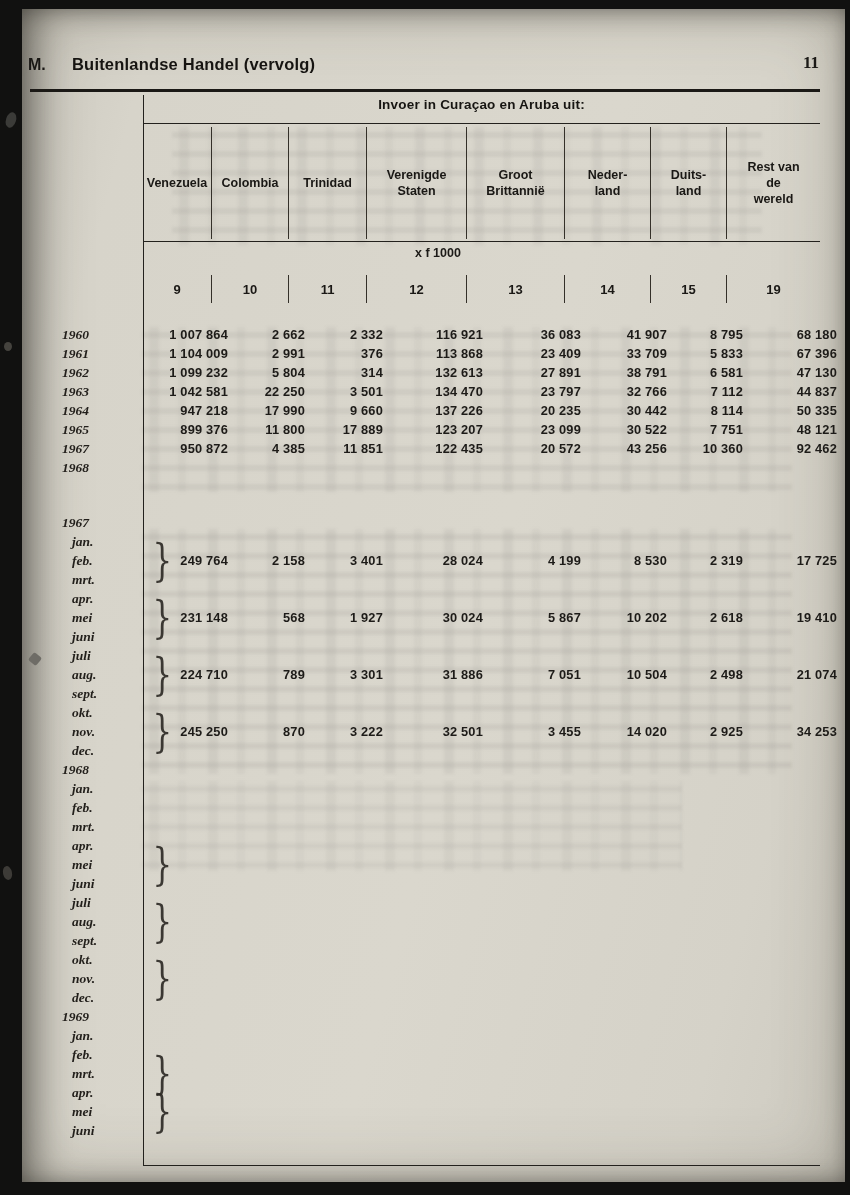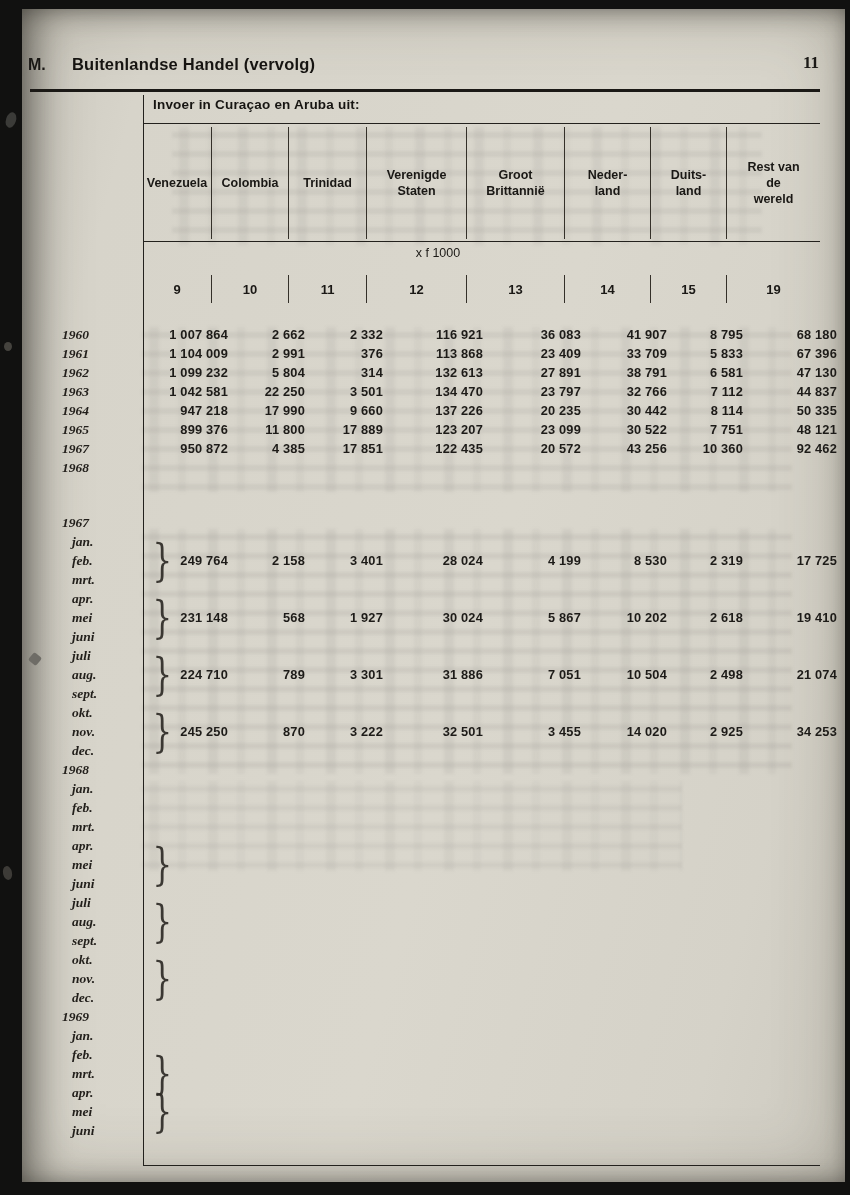--- a/index.html
+++ b/index.html
@@ -24,7 +24,7 @@
   .page-number{position:absolute;right:26px;top:44px;font-weight:bold;font-size:17px;color:#1c1a17;font-family:"Liberation Serif",serif;}
 
   .table-area{position:absolute;left:8px;top:80px;width:790px;height:1090px;}
-  .table-title{position:absolute;top:8px;left:123px;width:677px;text-align:left;font-weight:bold;font-size:13.5px;color:#171512;letter-spacing:.2px;}
+  .table-title{position:absolute;top:8px;left:113px;width:677px;text-align:center;font-weight:bold;font-size:13.5px;color:#171512;letter-spacing:.2px;}
   .rule{position:absolute;background:#23211d;height:1px;}
   .title-rule{top:34px;left:113px;width:677px;}
   .unit-rule{top:152px;left:113px;width:677px;}

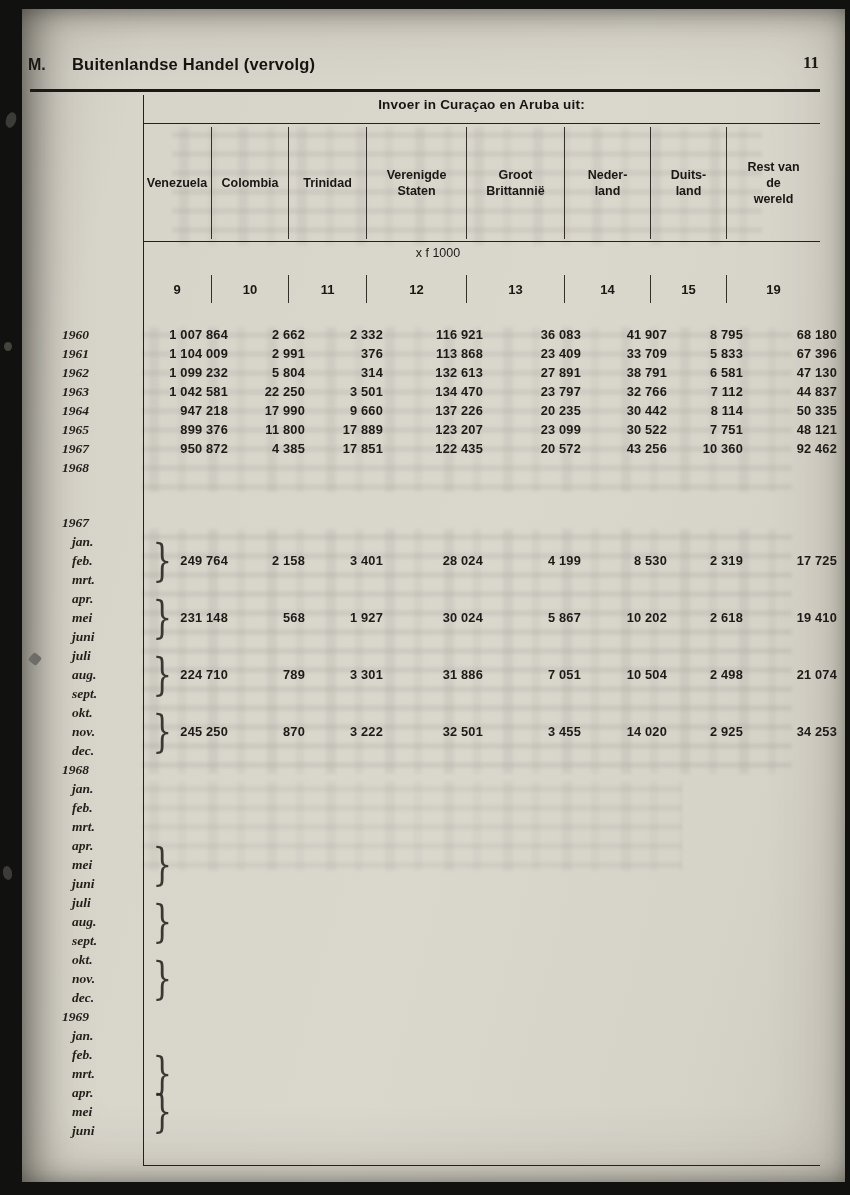--- a/index.html
+++ b/index.html
@@ -37,7 +37,7 @@
   .hcell{display:flex;align-items:center;justify-content:center;text-align:center;
     font-weight:bold;font-size:12.5px;line-height:1.3;white-space:pre-line;color:#1a1815;}
   .hcell.sep{border-left:1px solid #343029;}
-  .unit-label{position:absolute;top:157px;left:113px;width:590px;text-align:center;font-weight:normal;font-size:12.5px;color:#1c1a17;}
+  .unit-label{position:absolute;top:157px;left:113px;width:590px;text-align:center;font-weight:bold;font-size:12.5px;color:#1c1a17;}
   .col-codes{position:absolute;top:186px;left:0;width:790px;height:28px;}
   .ccell{display:flex;align-items:center;justify-content:center;font-weight:bold;font-size:13px;color:#1a1815;}
   .ccell.sep{border-left:1px solid #343029;text-align:right;}

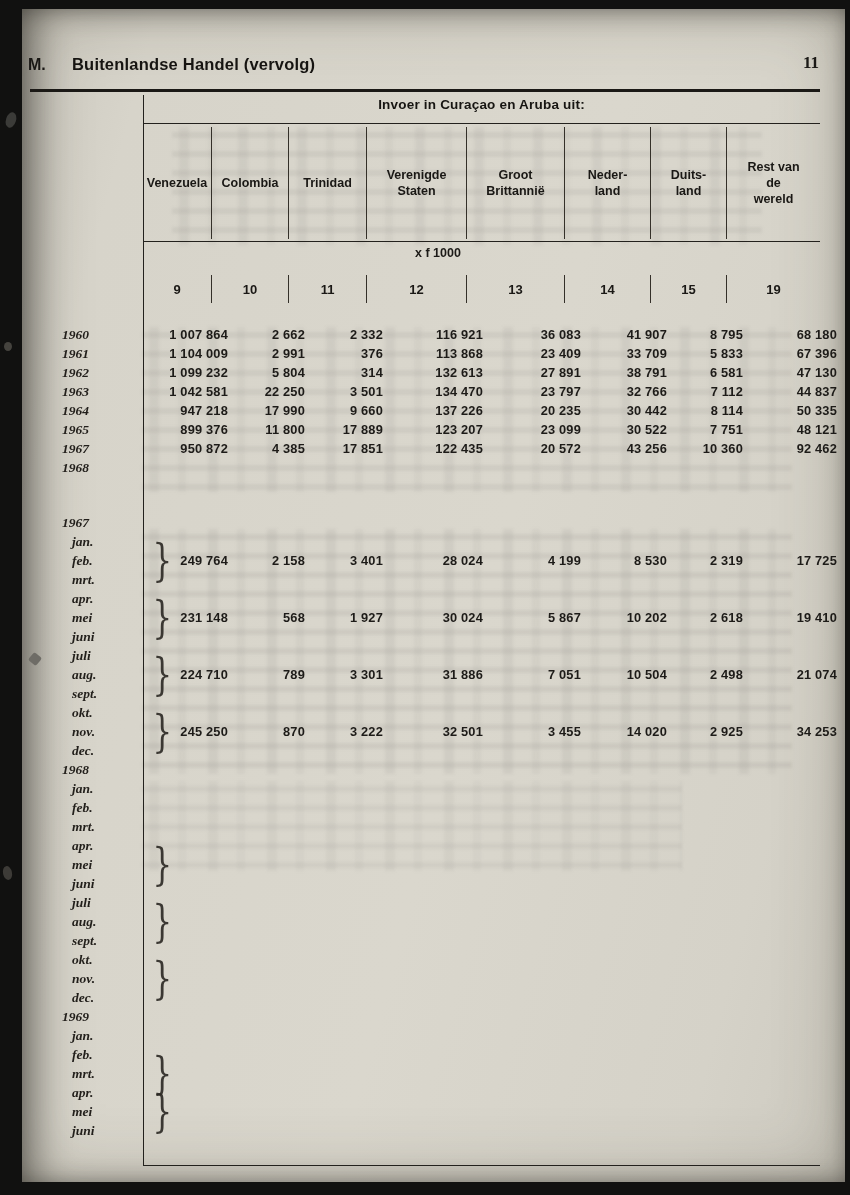--- a/index.html
+++ b/index.html
@@ -191,7 +191,7 @@
           <div class="ycell">1967</div>
           <div class="vcell">950 872</div>
           <div class="vcell">4 385</div>
-          <div class="vcell">17 851</div>
+          <div class="vcell">11 851</div>
           <div class="vcell">122 435</div>
           <div class="vcell">20 572</div>
           <div class="vcell">43 256</div>

